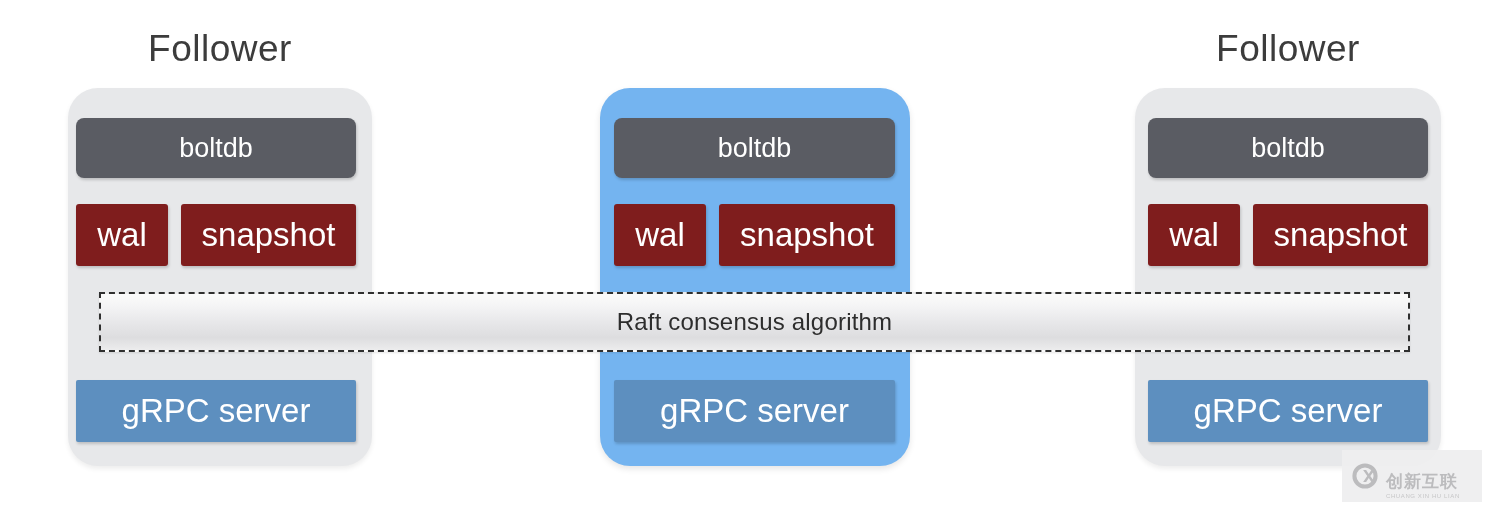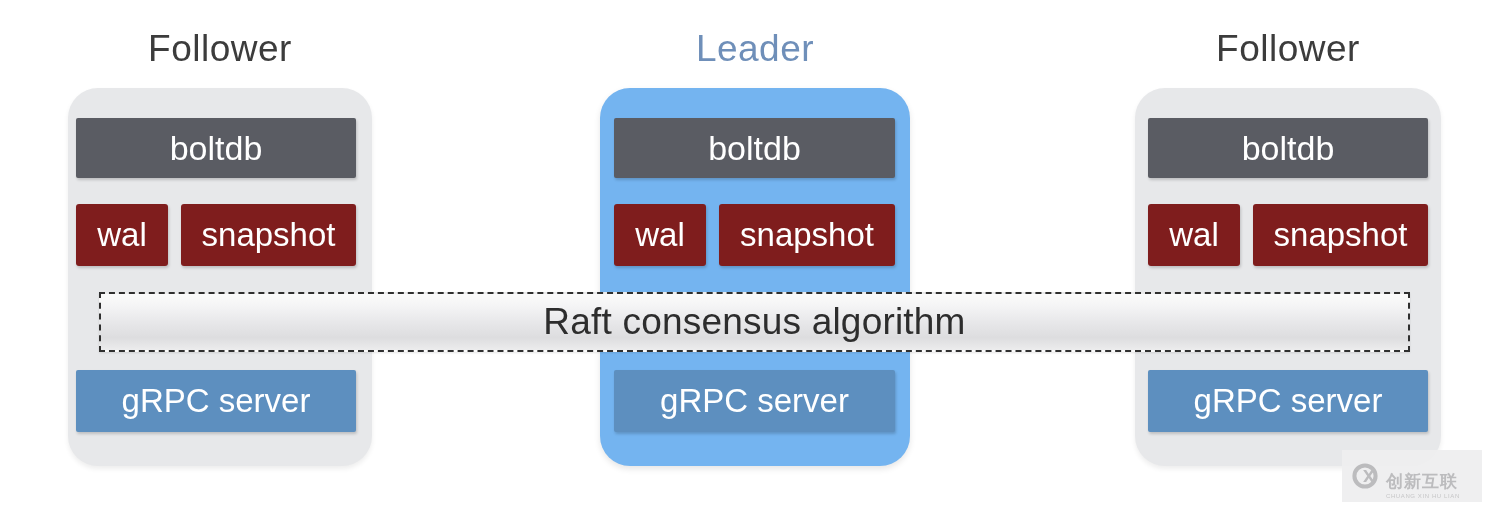--- a/index.html
+++ b/index.html
@@ -164,7 +164,6 @@
     <div class="box box-grpc" style="left:8px; width:280px;">gRPC server</div>
   </div>
 
-  <div class="node-title leader-title" style="left:600px; width:310px;">Leader</div>
 
   <div class="node-panel leader-panel" style="left:600px; width:310px;">
     <div class="box box-boltdb" style="left:14px; width:281px;">boltdb</div>

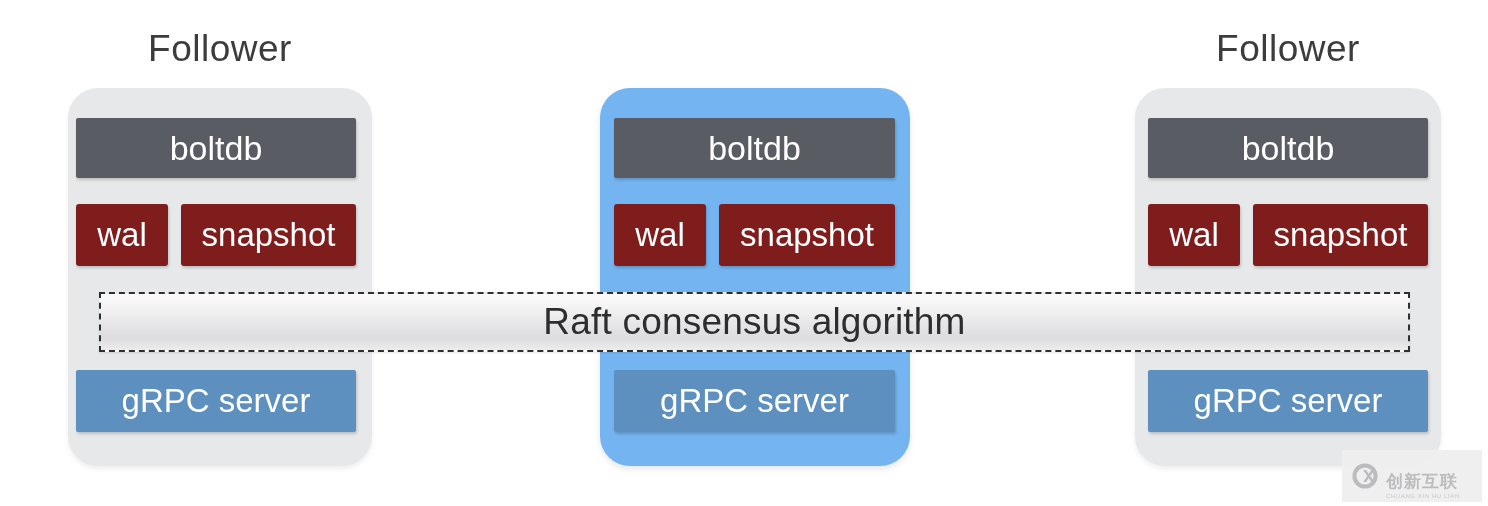--- a/index.html
+++ b/index.html
@@ -62,10 +62,10 @@
   }
   .box-boltdb {
     background: #5a5c63;
-    font-size: 34px;
+    font-size: 27px;
     height: 60px;
     top: 30px;
-    border-radius: 2px;
+    border-radius: 8px;
   }
   .box-store {
     background: #7f1d1d;

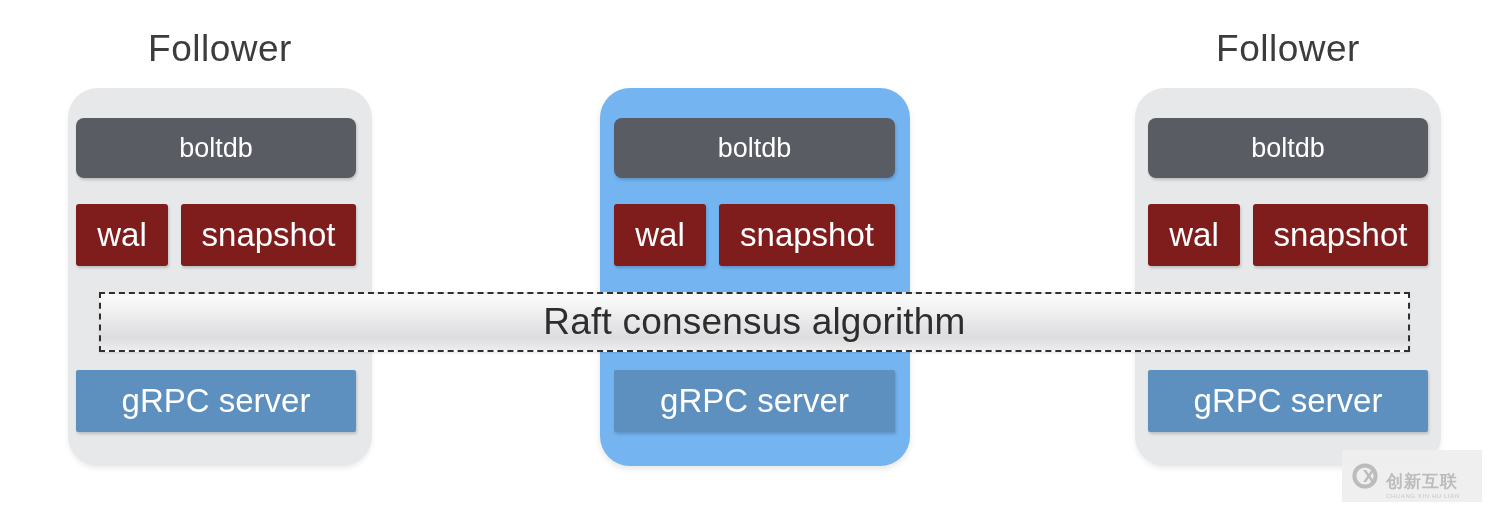--- a/index.html
+++ b/index.html
@@ -104,7 +104,7 @@
     box-shadow: 0 1px 2px rgba(0,0,0,0.10);
   }
   #raft-bar .raft-label {
-    font-size: 37px;
+    font-size: 24px;
     color: #2d2d2d;
     letter-spacing: 0.2px;
     white-space: nowrap;

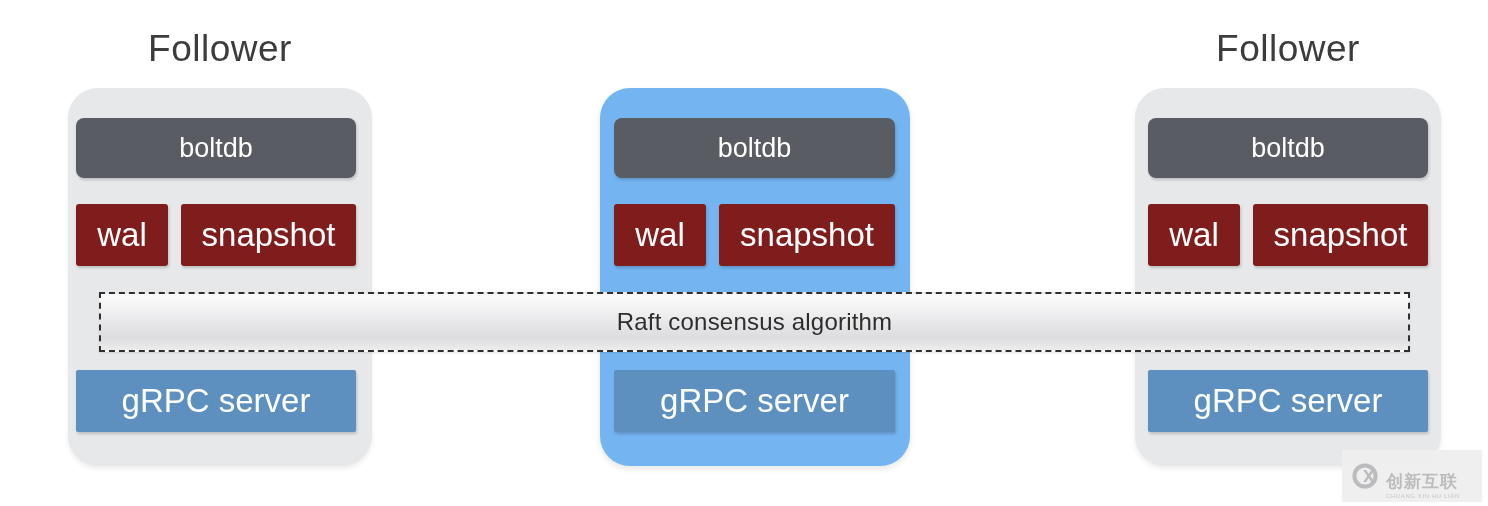--- a/index.html
+++ b/index.html
@@ -78,7 +78,7 @@
     background: #5d8fbf;
     font-size: 33px;
     height: 62px;
-    top: 282px;
+    top: 292px;
     border-radius: 2px;
   }
 

